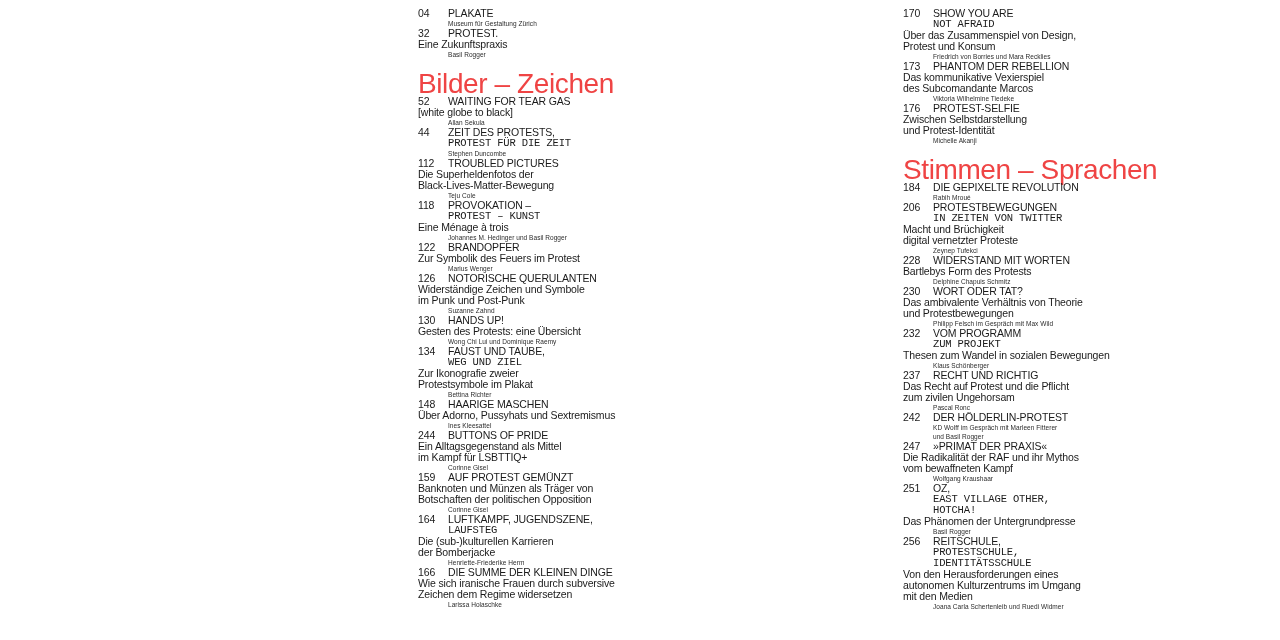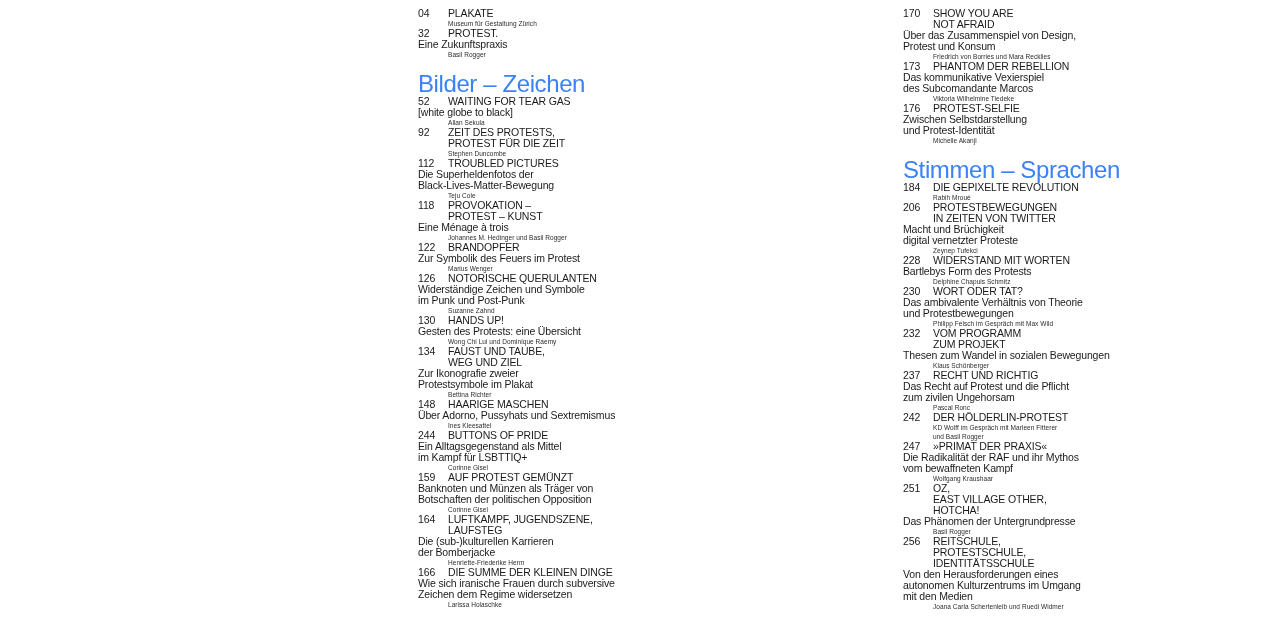--- a/index.html
+++ b/index.html
@@ -39,7 +39,7 @@
     width: 30px;
     vertical-align: top;
   }
-  .indent { padding-left: 30px; }
+  .indent { padding-left: 30px; font-family: Liberation Mono, monospace; }
   .author {
     font-size: 6.5px;
     line-height: 9px;

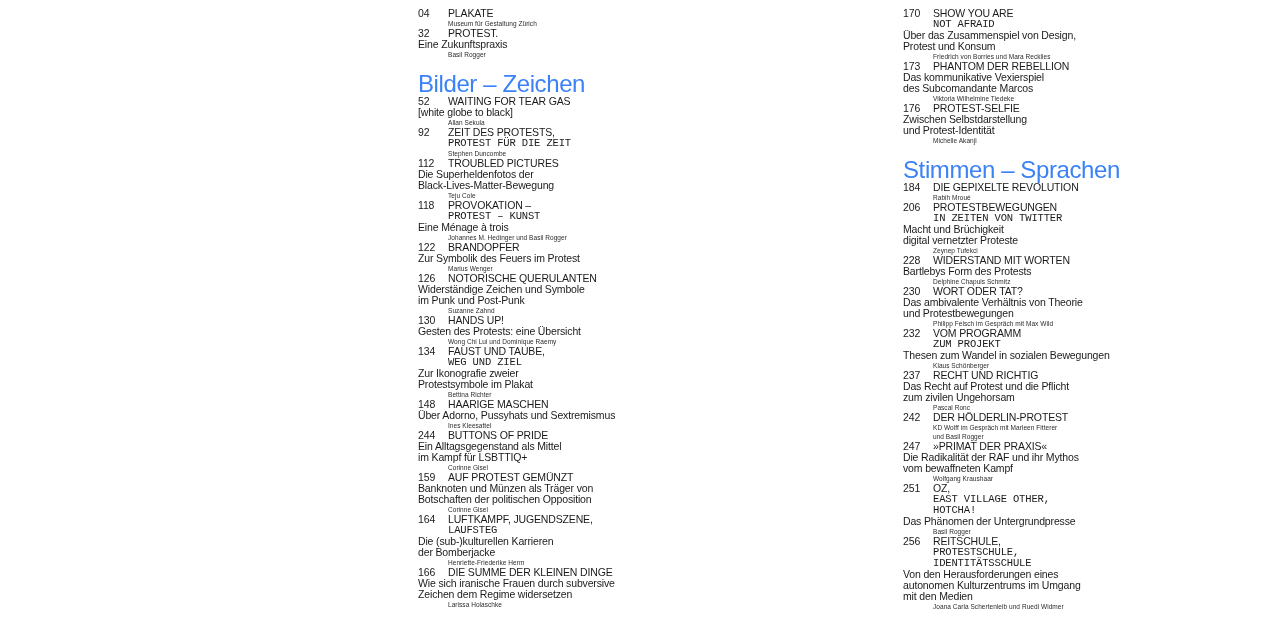--- a/index.html
+++ b/index.html
@@ -49,12 +49,12 @@
     padding-left: 30px;
   }
   .heading {
-    font-size: 24px;
+    font-size: 28px;
     line-height: 23px;
     letter-spacing: -0.4px;
     white-space: nowrap;
     margin: 13px 0 1px 0;
-    color: #3b82f6;
+    color: #ef4444;
   }
   .footer-item {
     position: absolute;

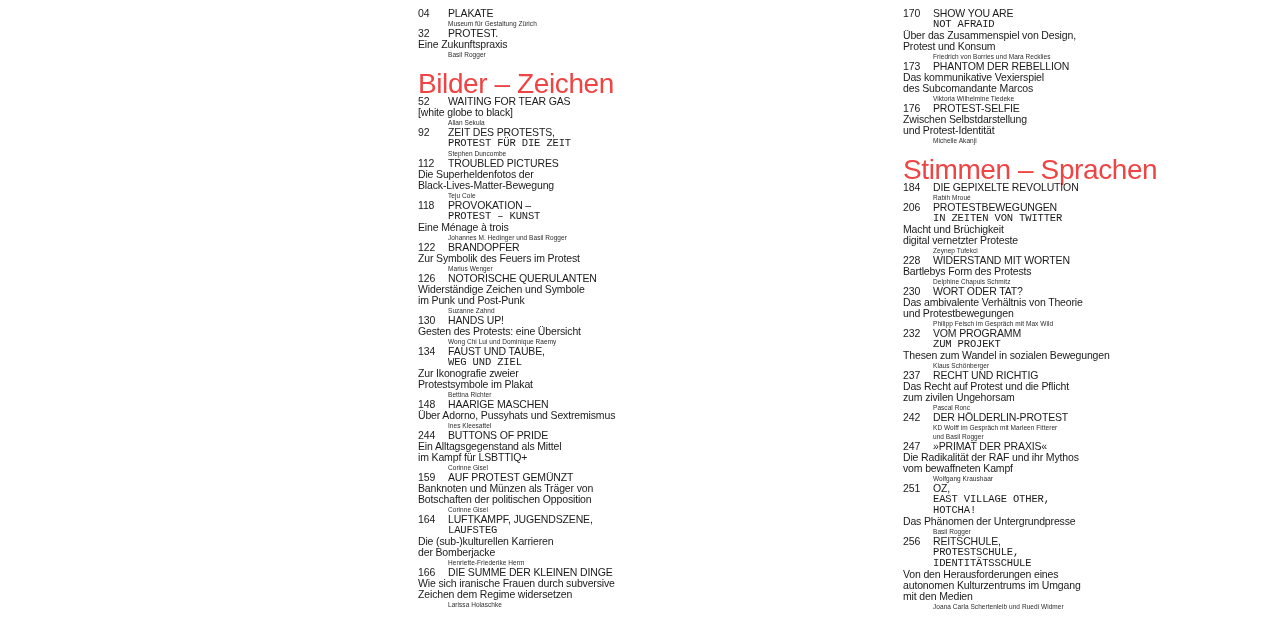--- a/index.html
+++ b/index.html
@@ -92,7 +92,7 @@
         <div class="author">Allan Sekula</div>
       </div>
       <div class="entry">
-        <div class="line"><span class="num">92</span><span>ZEIT DES PROTESTS,</span></div>
+        <div class="line"><span class="num">44</span><span>ZEIT DES PROTESTS,</span></div>
         <div class="line indent">PROTEST FÜR DIE ZEIT</div>
         <div class="author">Stephen Duncombe</div>
       </div>

